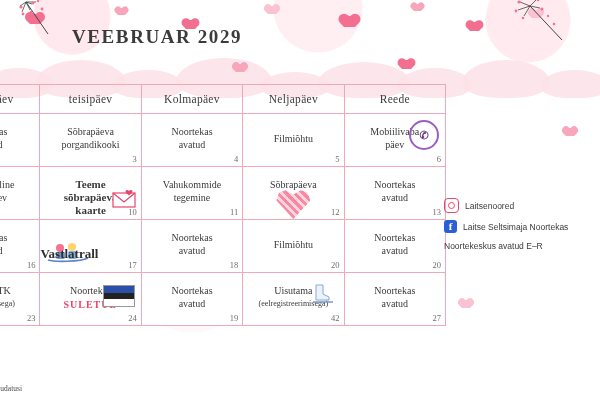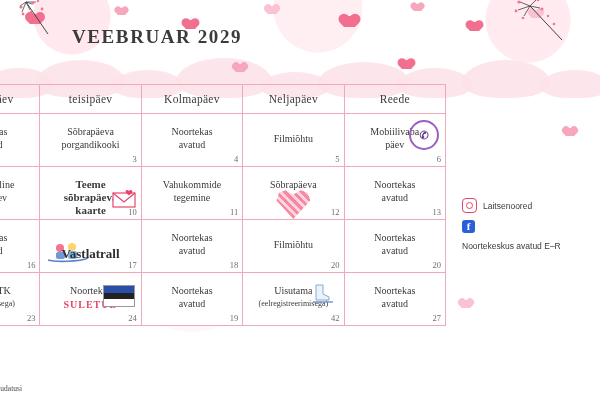--- a/index.html
+++ b/index.html
@@ -144,7 +144,7 @@
   
   .info {
     position: absolute;
-    left: 462px;
+    left: 444px;
     top: 198px;
     width: 132px;
     font-size: 8.5px;

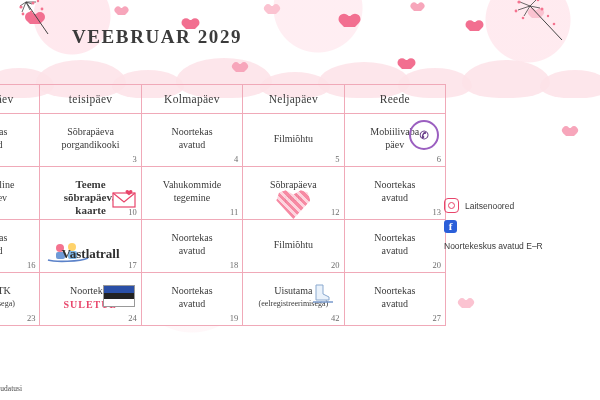--- a/index.html
+++ b/index.html
@@ -472,6 +472,7 @@
   </div>
   <div class="info-row">
     <span class="fb-icon">f</span>
+    <span>Laitse Seltsimaja Noortekas</span>
   </div>
   <div class="info-hours">
     <div>Noortekeskus avatud E–R</div>

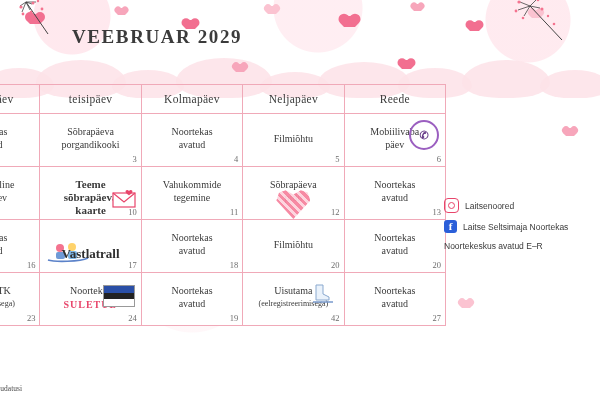--- a/index.html
+++ b/index.html
@@ -134,7 +134,6 @@
     position: absolute;
     left: 0; right: 0;
     bottom: 10px;
-    text-align: center;
     font-size: 13px;
     font-weight: 700;
     color: #2f2f2f;

